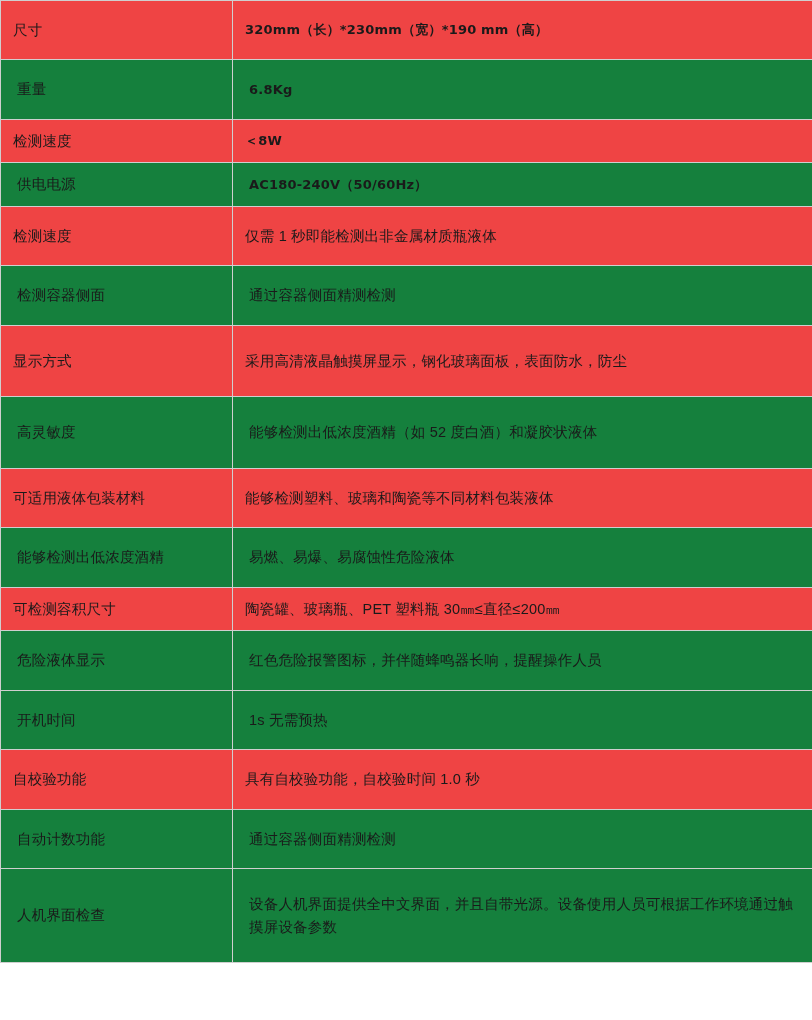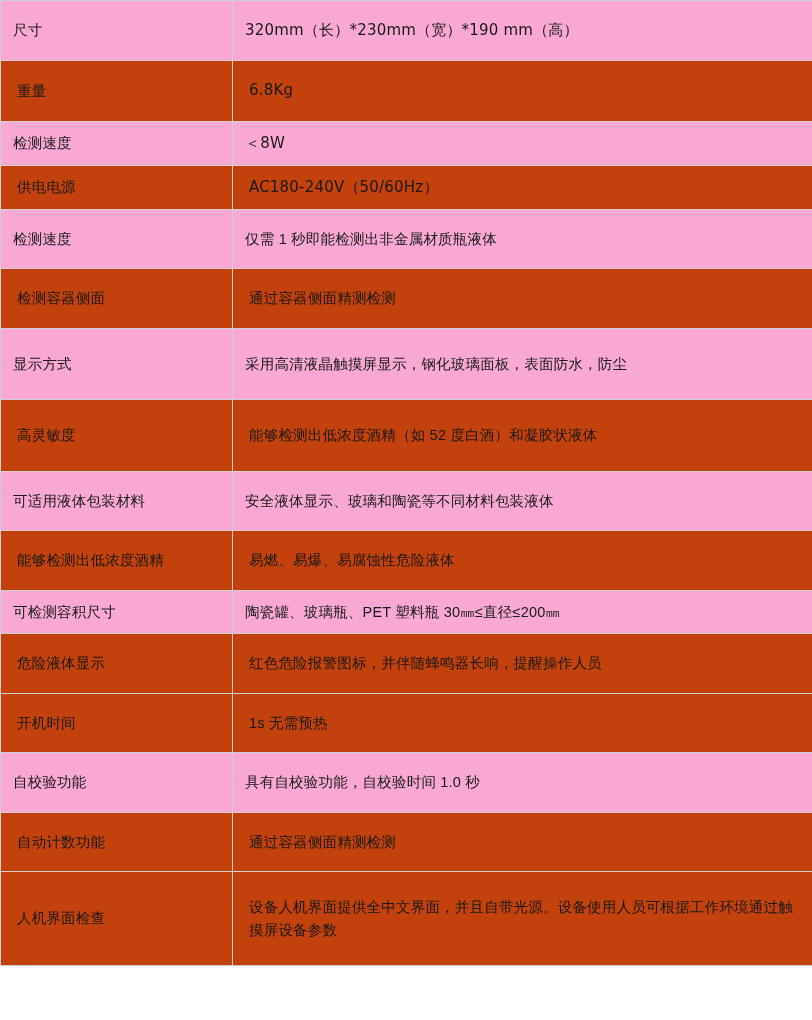--- a/index.html
+++ b/index.html
@@ -34,7 +34,7 @@
     color: #1a1a1a;
   }
   tr.shade td {
-    background: #f9a8d4;
+    background: #ef4444;
   }
   tr.plain td {
     background: #c2410c;

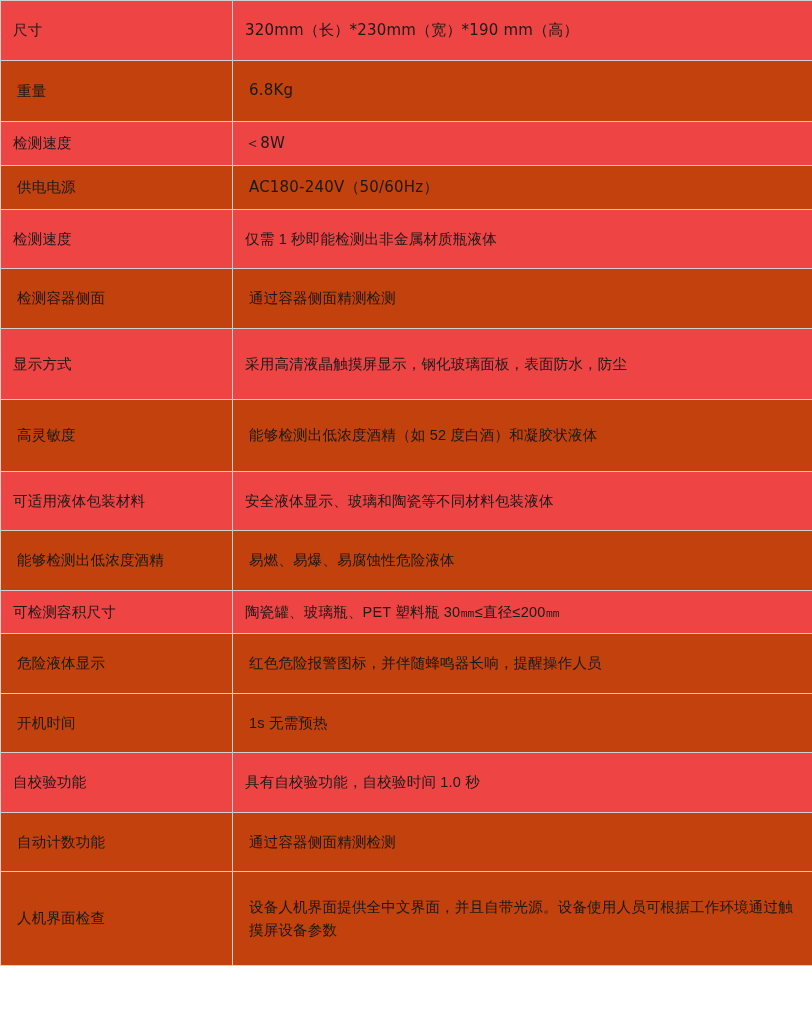--- a/index.html
+++ b/index.html
@@ -41,8 +41,8 @@
     padding-left: 16px;
   }
   td.bold-val {
-    font-weight: normal;
-    font-size: 15px;
+    font-weight: bold;
+    font-size: 13px;
   }
   td.mono-val {
     font-family: "DejaVu Sans", "Liberation Sans", sans-serif;

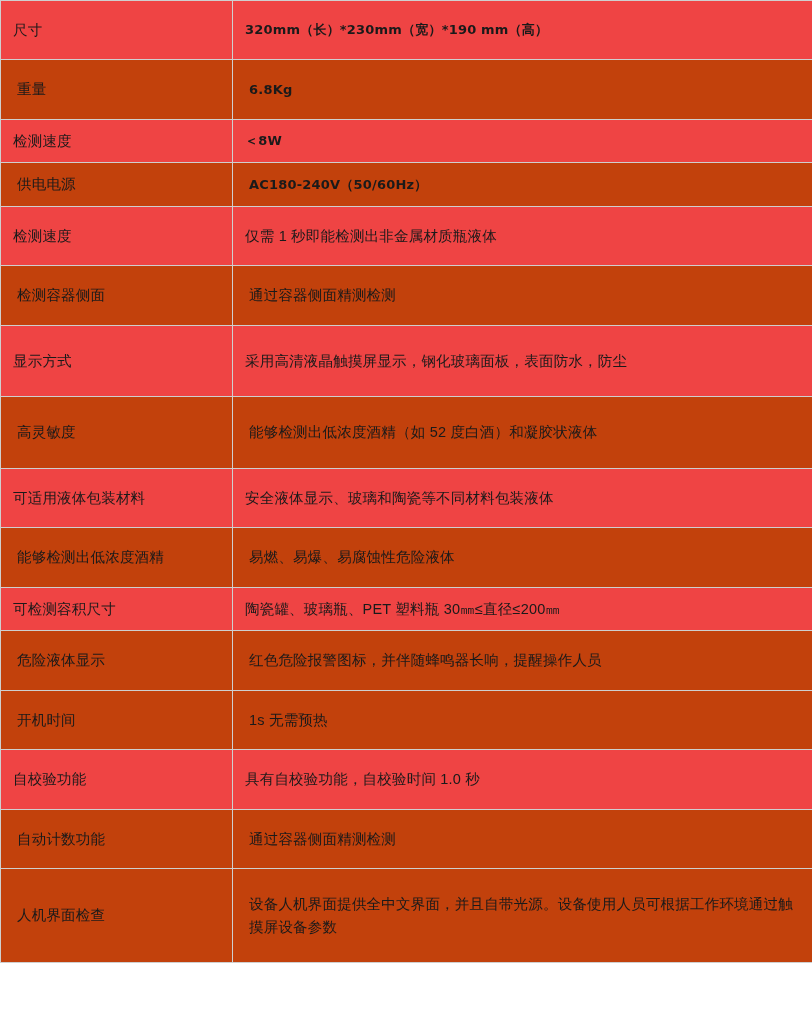--- a/index.html
+++ b/index.html
@@ -37,7 +37,7 @@
     background: #ef4444;
   }
   tr.plain td {
-    background: #c2410c;
+    background: #15803d;
     padding-left: 16px;
   }
   td.bold-val {

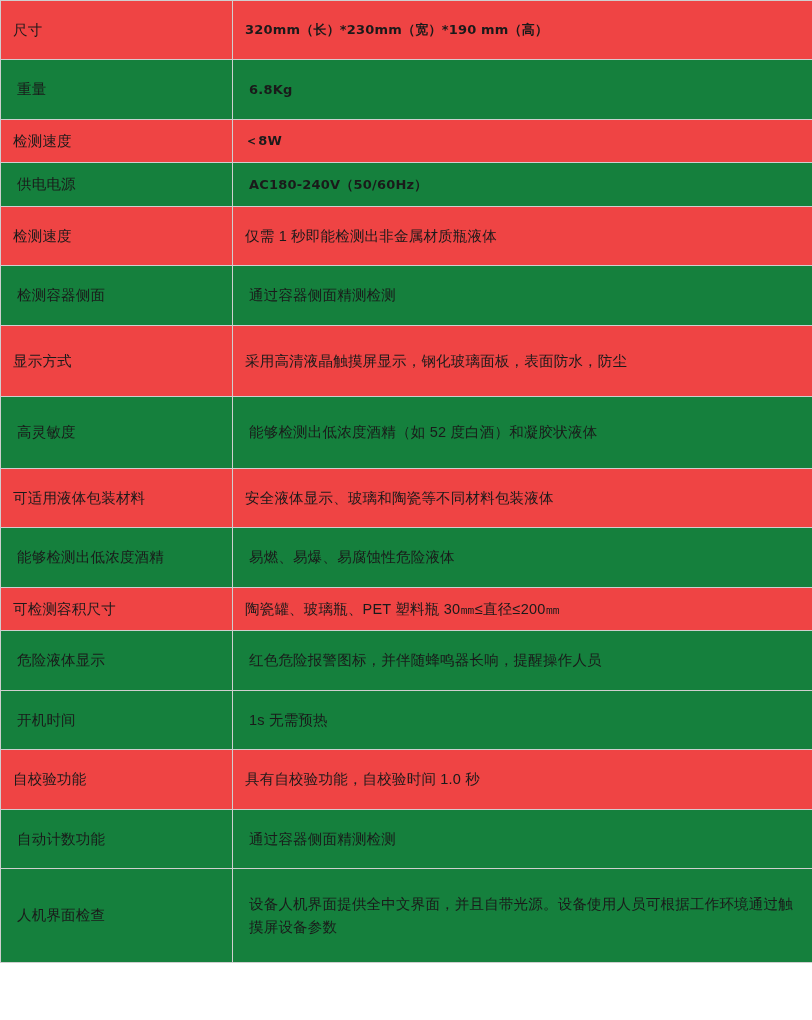--- a/index.html
+++ b/index.html
@@ -93,7 +93,7 @@
       </tr>
       <tr class="shade tall">
         <td class="label">可适用液体包装材料</td>
-        <td class="value">安全液体显示、玻璃和陶瓷等不同材料包装液体</td>
+        <td class="value">能够检测塑料、玻璃和陶瓷等不同材料包装液体</td>
       </tr>
       <tr class="plain tall">
         <td class="label">能够检测出低浓度酒精</td>

